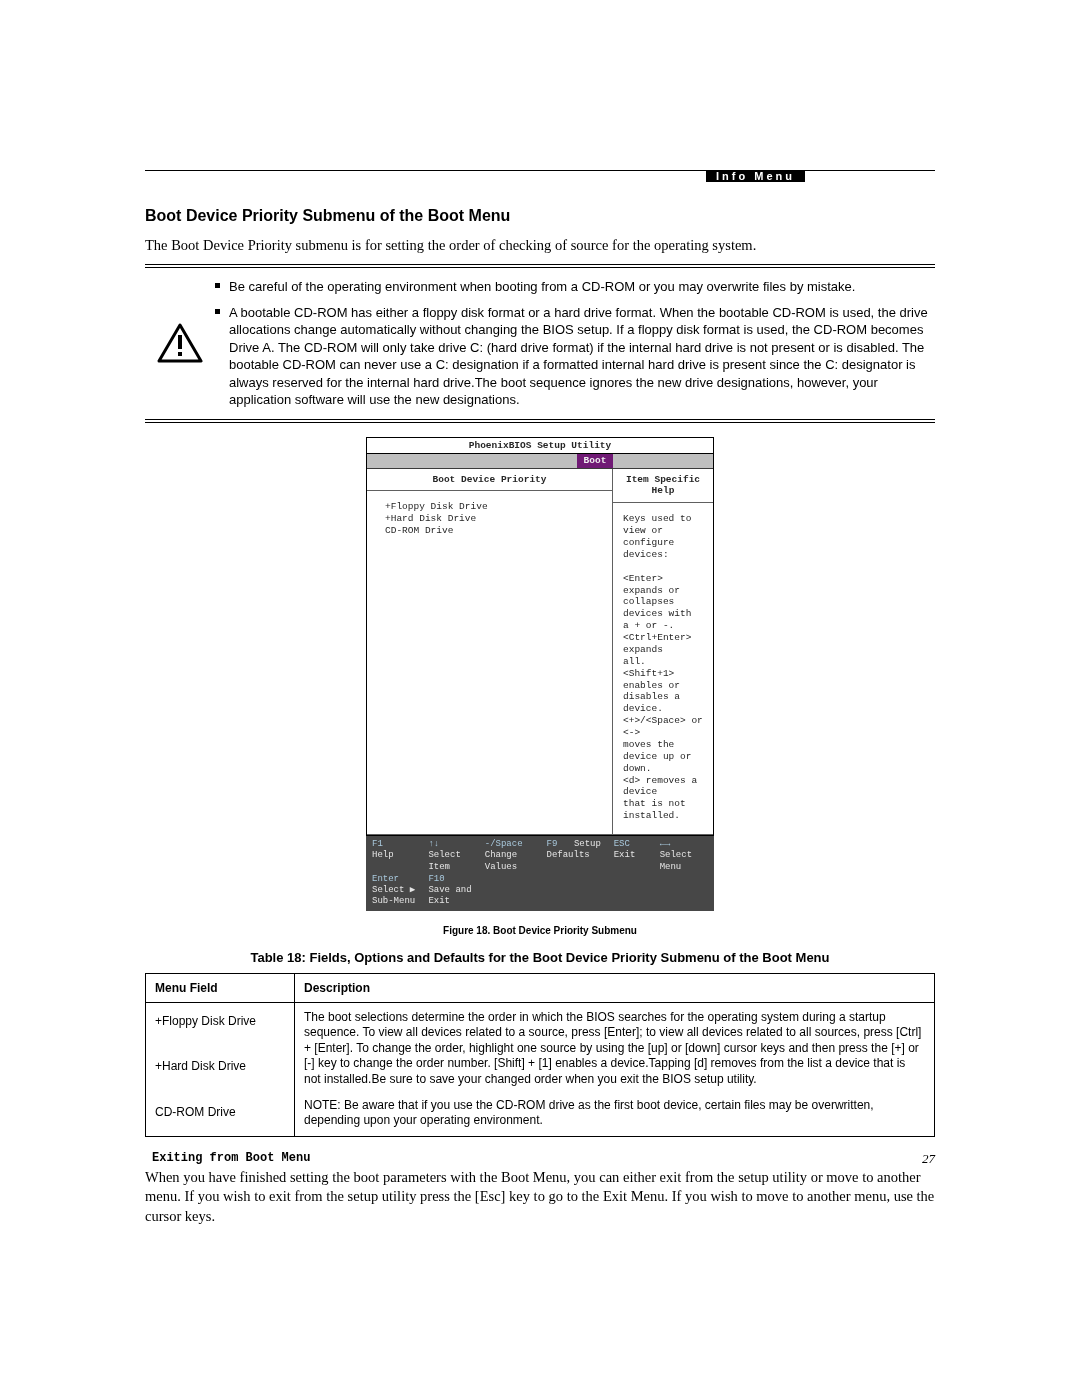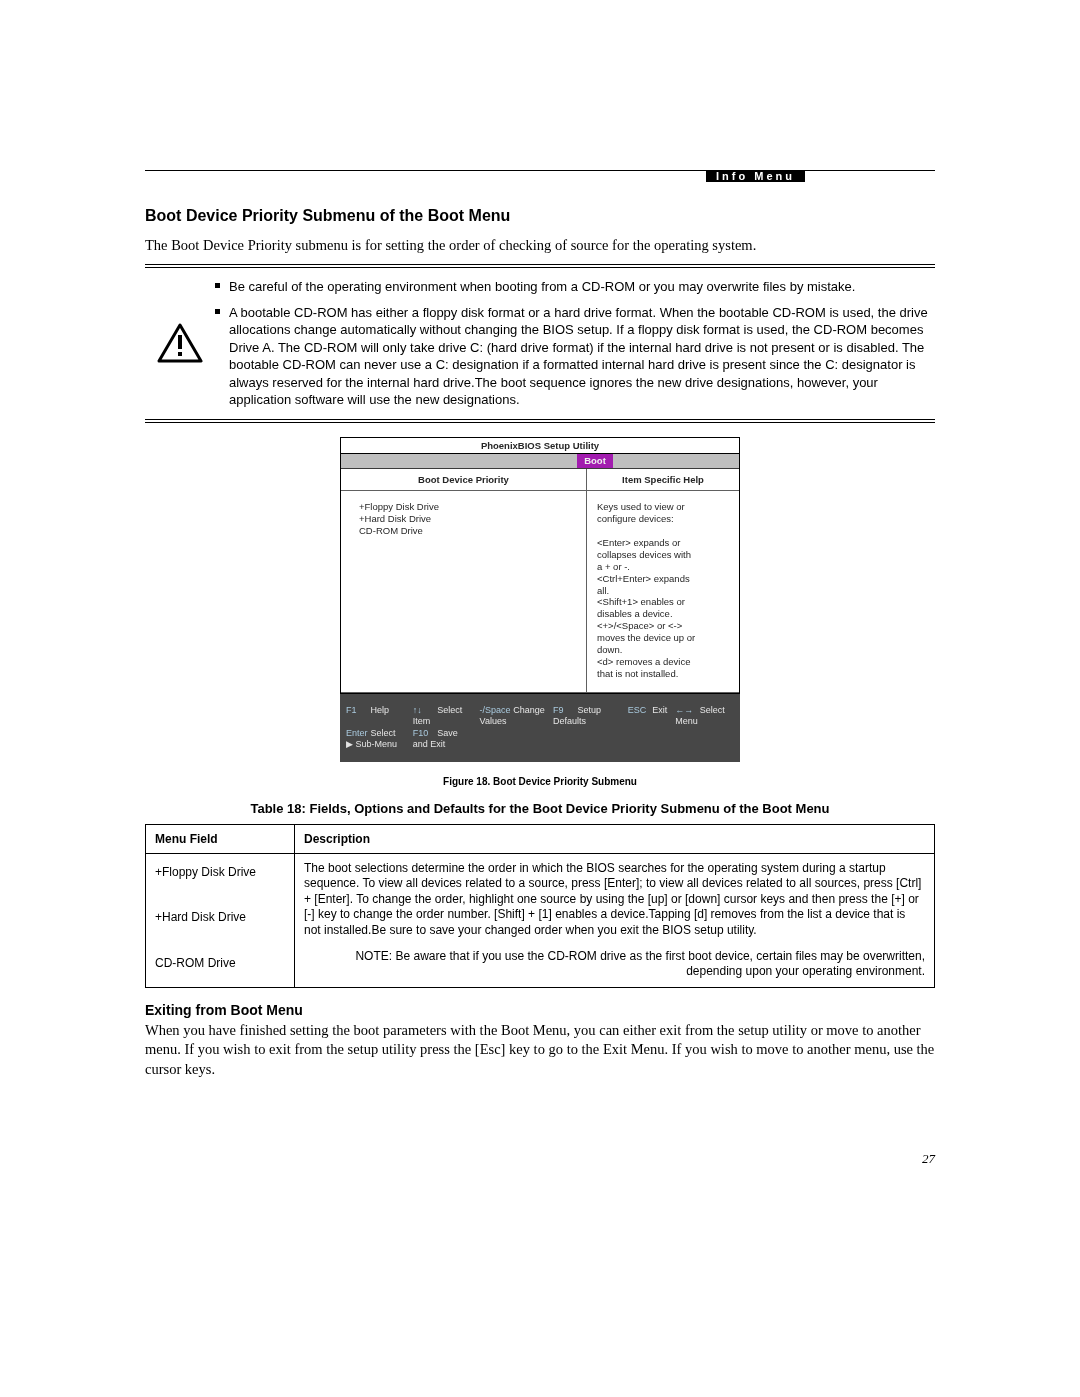--- a/index.html
+++ b/index.html
@@ -80,9 +80,9 @@
 
   
   .bios {
-    width: 400px;
+    width: 348px;
     margin: 0 auto 6px auto;
-    font-family: Liberation Sans, sans-serif;
+    font-family: Liberation Mono, monospace;
     font-size: 9.5px;
     color: #262626;
     line-height: 1.25;

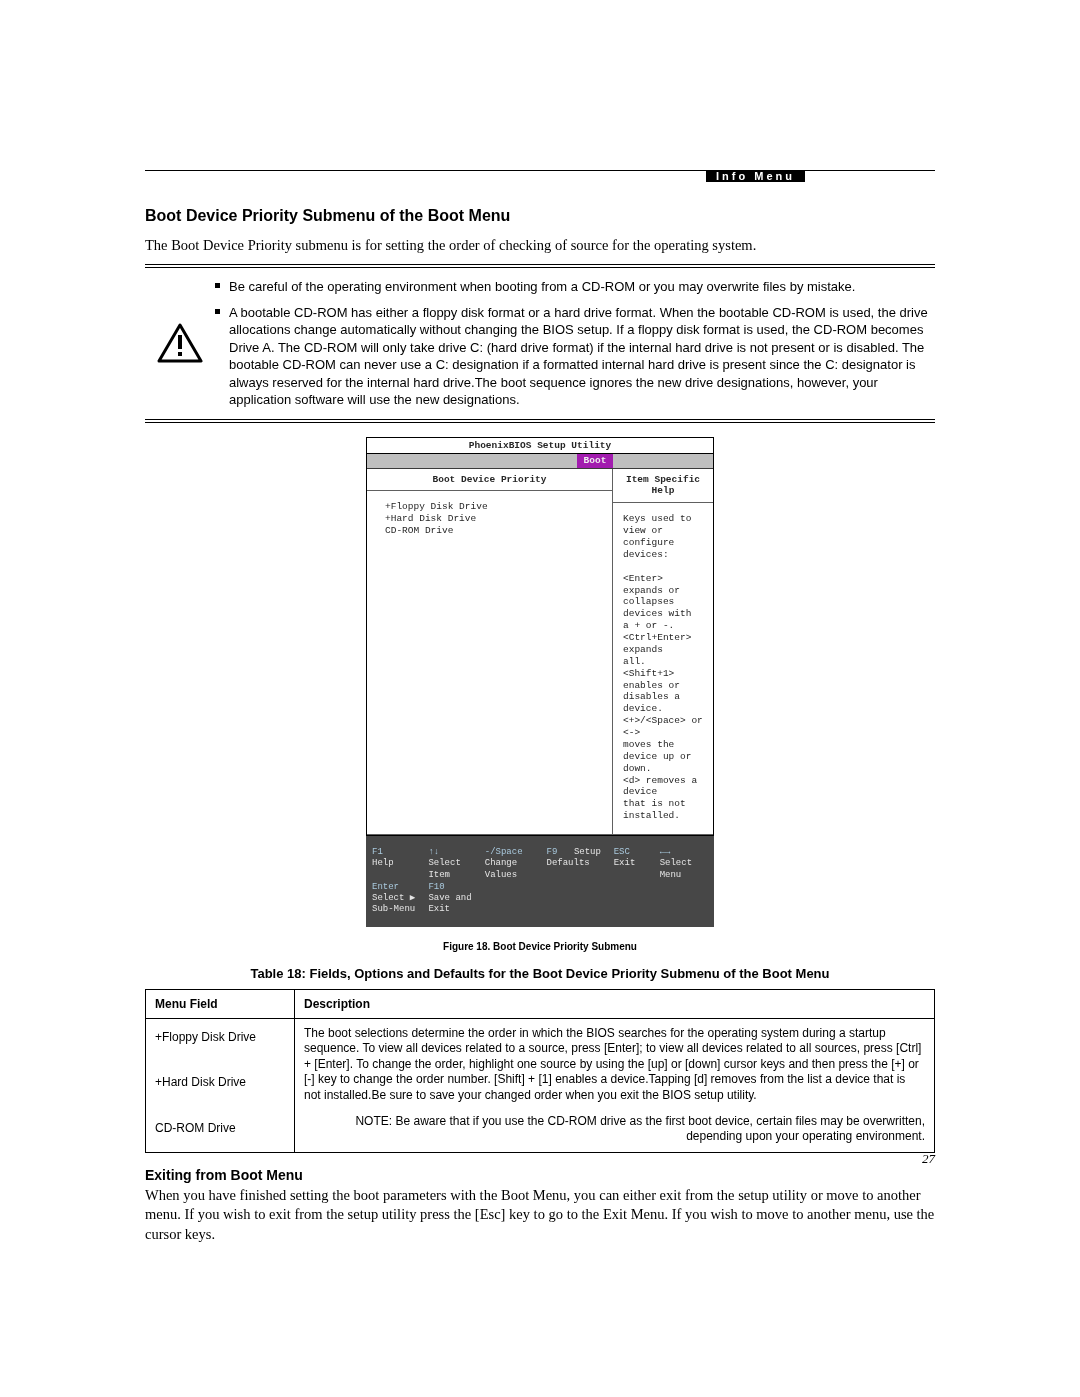--- a/index.html
+++ b/index.html
@@ -102,7 +102,7 @@
     padding: 0;
   }
   .bios-tab {
-    background: #a21caf;
+    background: #701a75;
     color: #f0f0f0;
     padding: 1px 7px;
     font-weight: bold;

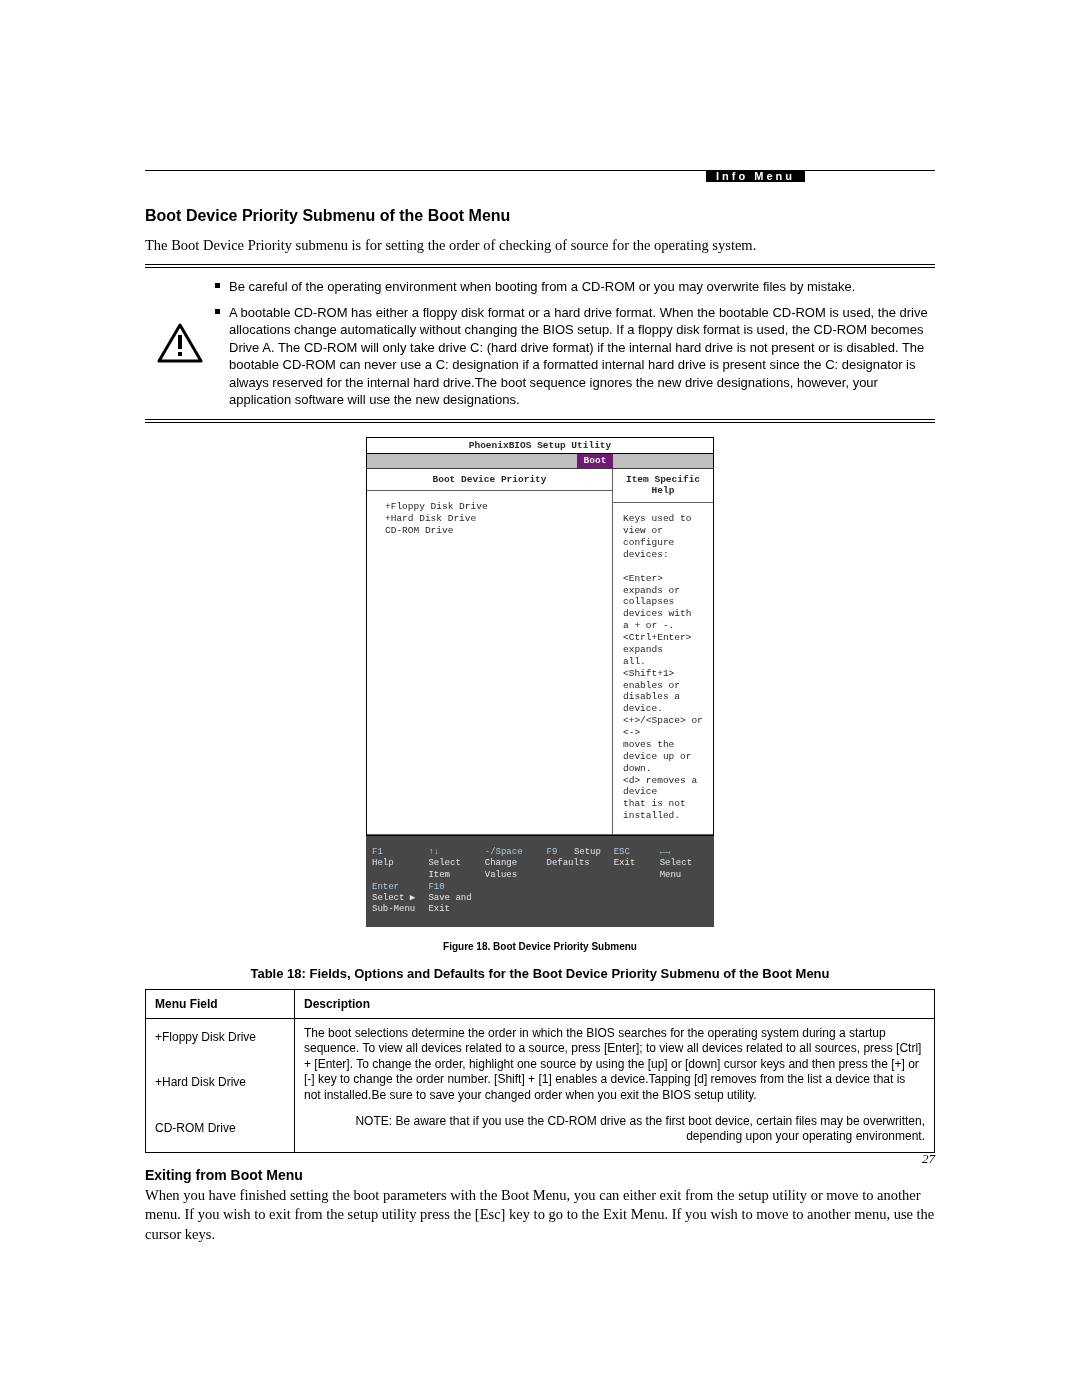--- a/index.html
+++ b/index.html
@@ -135,7 +135,7 @@
     background: #474747;
     color: #e5e5e5;
     font-size: 9px;
-    padding: 11px 6px;
+    padding: 3px 6px;
     display: grid;
     grid-template-columns: auto auto auto auto auto auto;
     column-gap: 8px;

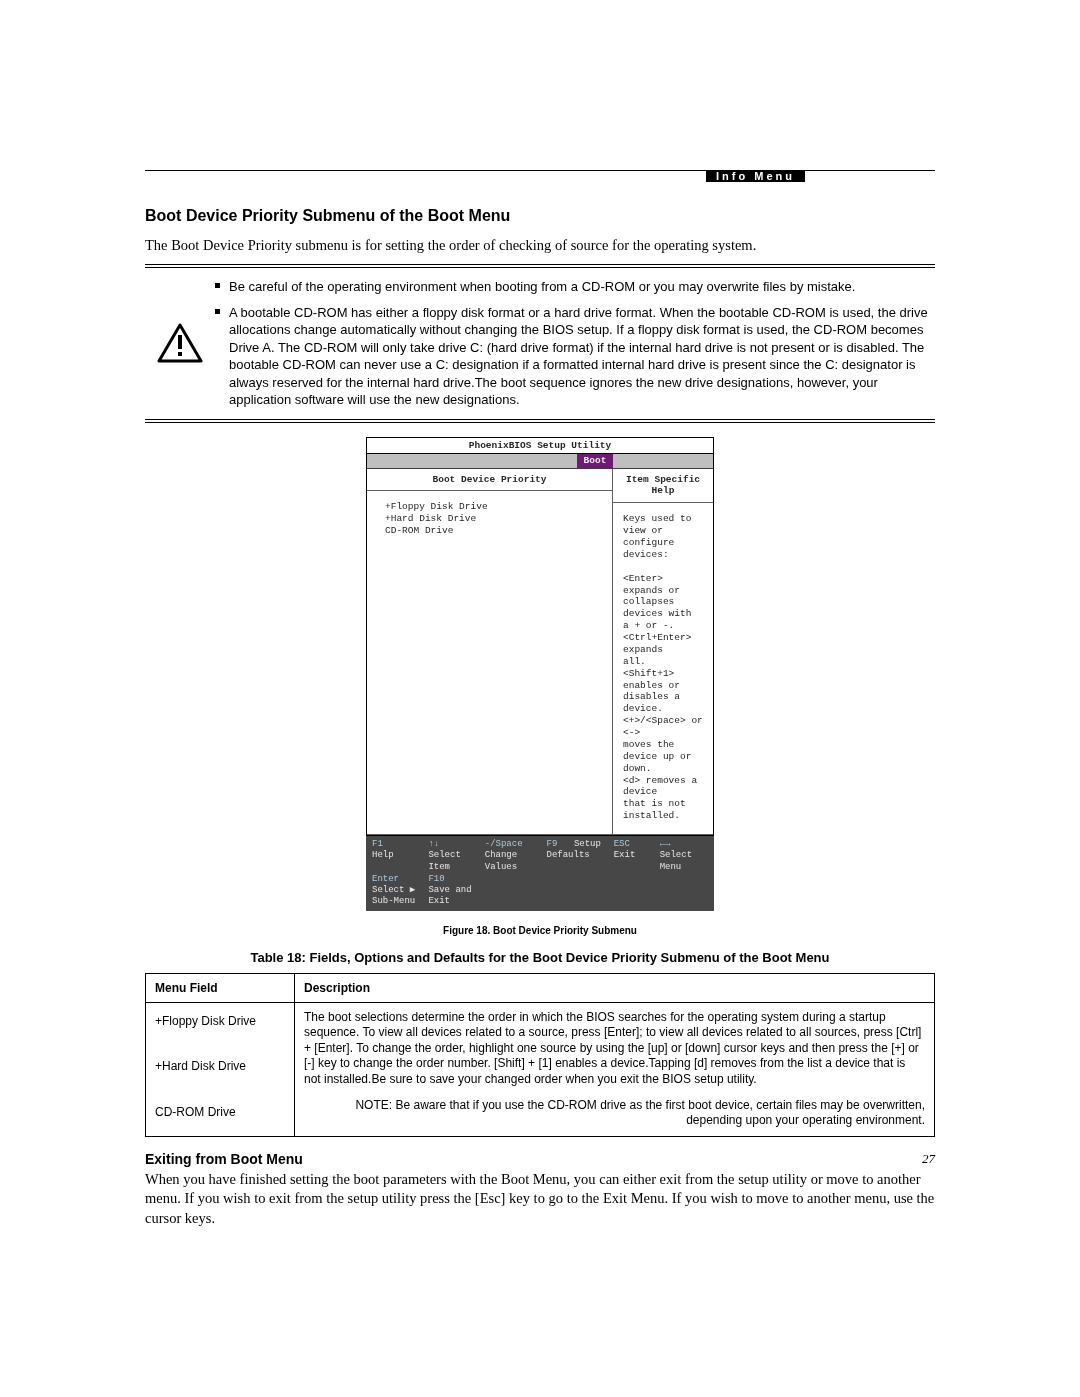--- a/index.html
+++ b/index.html
@@ -175,7 +175,7 @@
   .mf-cell { white-space: pre-line; width: 130px; line-height:1.9;}
   .desc-cell { line-height: 1.3; }
   .desc-cell p { margin: 0 0 10px 0; }
-  .desc-cell p:last-child { margin-bottom: 0; text-align: right; }
+  .desc-cell p:last-child { margin-bottom: 0; }
   h3.sub {
     font-family: Liberation Sans, sans-serif;
     font-weight: bold;

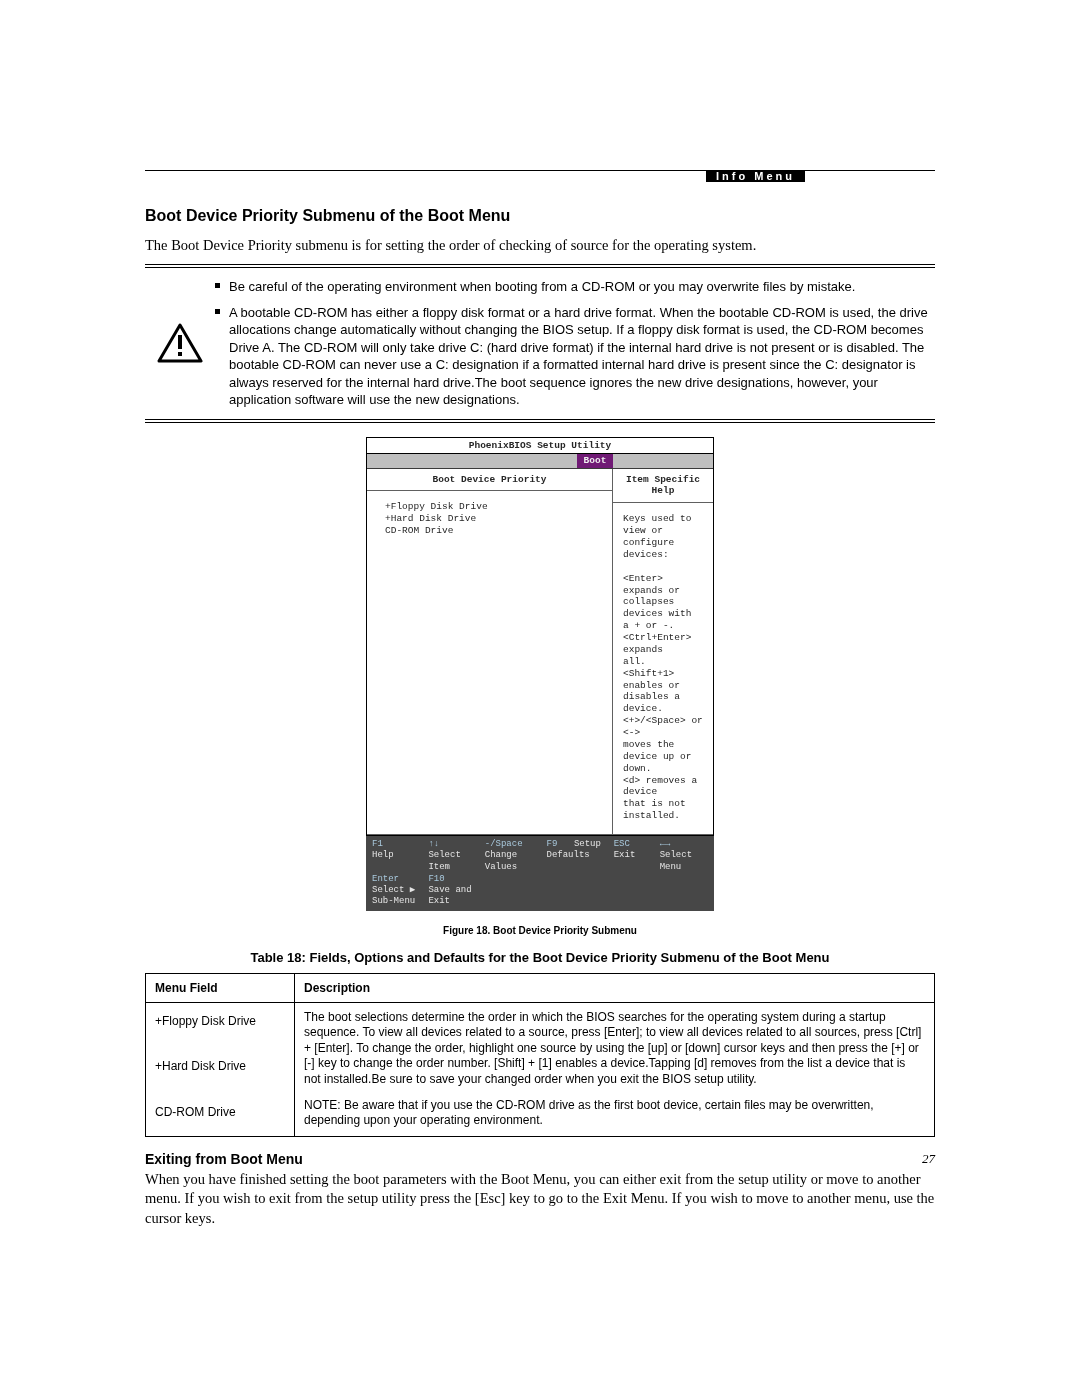--- a/index.html
+++ b/index.html
@@ -177,10 +177,10 @@
   .desc-cell p { margin: 0 0 10px 0; }
   .desc-cell p:last-child { margin-bottom: 0; }
   h3.sub {
-    font-family: Liberation Sans, sans-serif;
-    font-weight: bold;
-    font-size: 14px;
-    margin: 14px 0 3px 0;
+    font-family: Liberation Mono, monospace;
+    font-weight: bold;
+    font-size: 12px;
+    margin: 14px 0 3px 7px;
   }
   .body-para {
     font-size: 14.5px;

